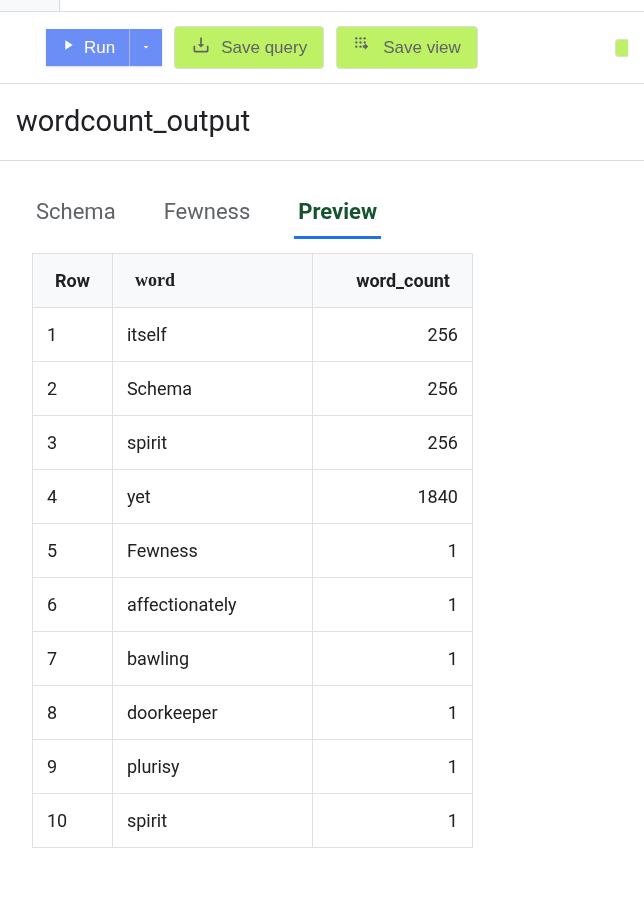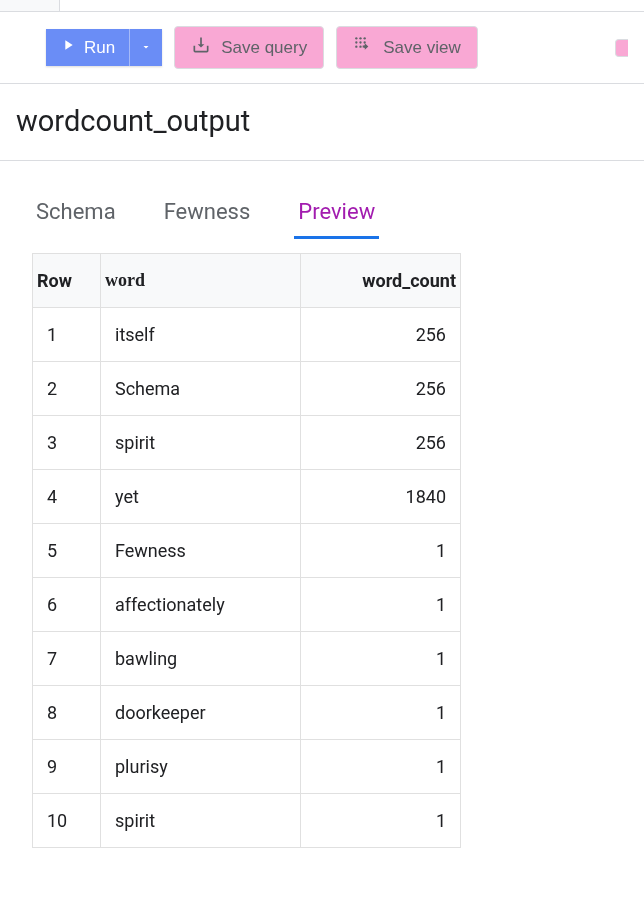--- a/index.html
+++ b/index.html
@@ -71,7 +71,7 @@
       font-size: 17px;
       font-weight: 400;
       cursor: pointer;
-      background: #f9a8d4;
+      background: #bef264;
     }
     .outline-btn svg {
       fill: #5f6368;

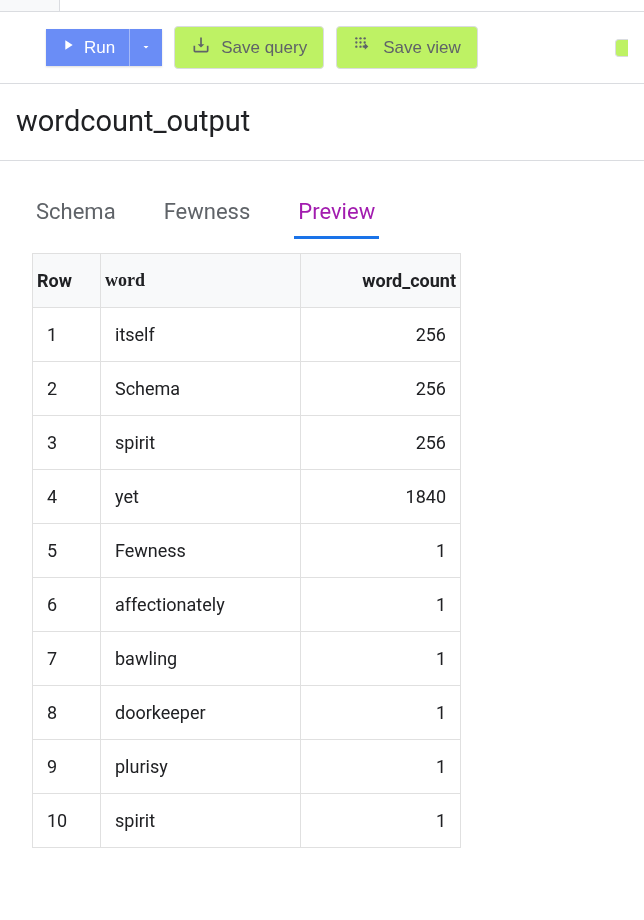--- a/index.html
+++ b/index.html
@@ -102,9 +102,9 @@
       border-bottom: 3px solid transparent;
     }
     .tab.active {
-      color: #a21caf;
+      color: #14532d;
       border-bottom-color: #1a73e8;
-      font-weight: 400;
+      font-weight: 700;
     }
     .data-table {
       margin: 14px 0 0 32px;

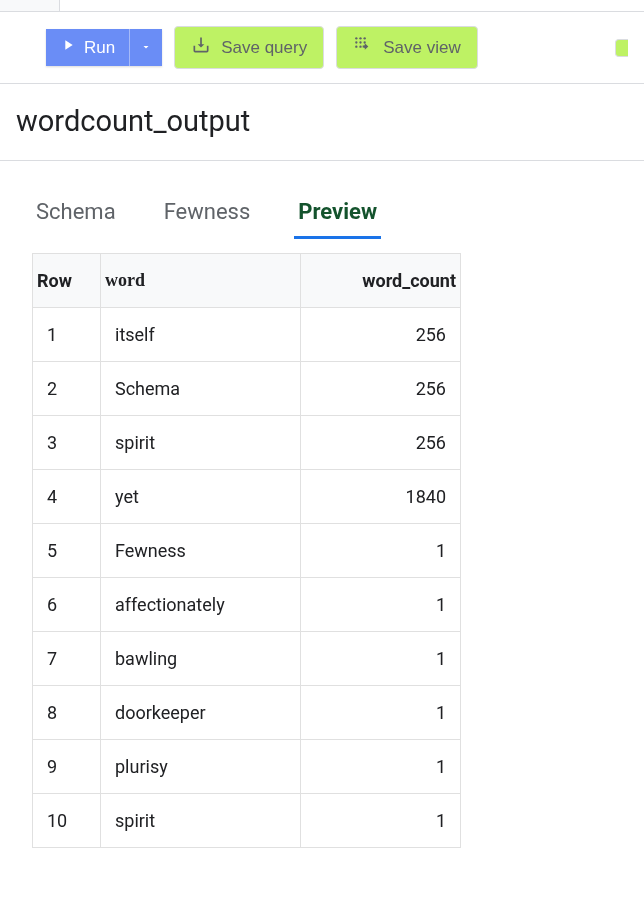--- a/index.html
+++ b/index.html
@@ -113,7 +113,7 @@
     }
     .data-table th {
       background: #f8f9fa;
-      padding: 16px 4px;
+      padding: 16px 22px;
       text-align: left;
       font-weight: 700;
       color: #202124;

